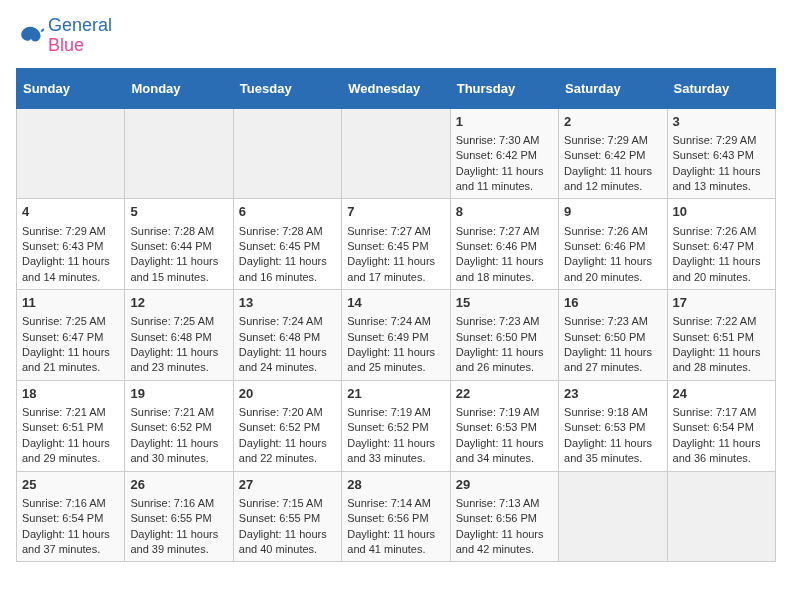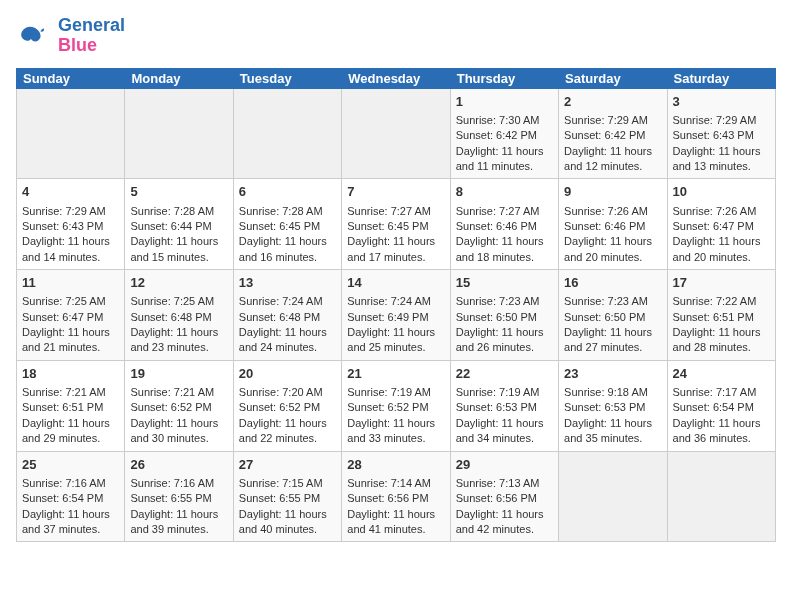--- a/index.html
+++ b/index.html
@@ -23,10 +23,9 @@
     }
     .logo-text {
       font-size: 18px;
-      font-weight: bold;
+      font-weight: normal;
       color: #333;
       line-height: 1.1;
-      margin-left: 10px;
     }
     .logo-text span { color: #2a6db5; }
     .logo-bird {

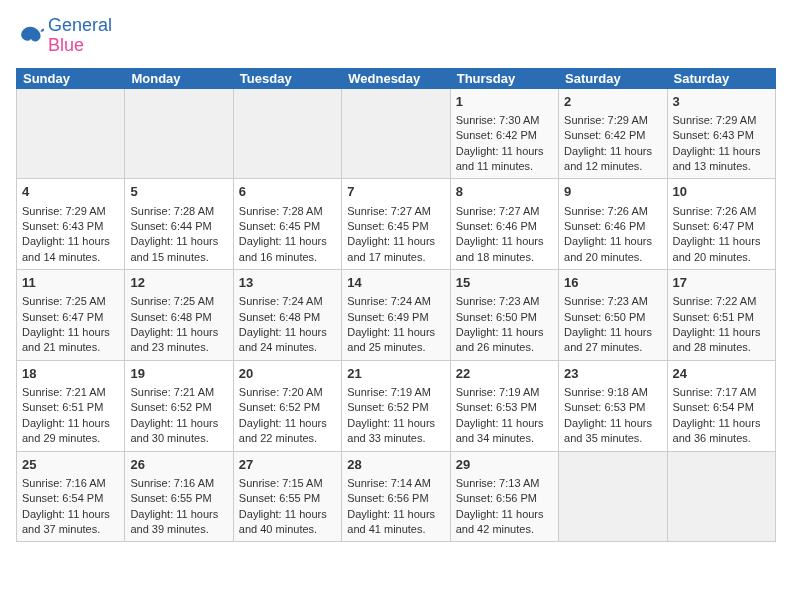--- a/index.html
+++ b/index.html
@@ -54,7 +54,7 @@
       background-color: #2a6db5;
       color: #fff;
       text-align: left;
-      padding: 2px 6px;
+      padding: 12px 6px;
       font-size: 13px;
       font-weight: bold;
       border: 1px solid #2a6db5;

